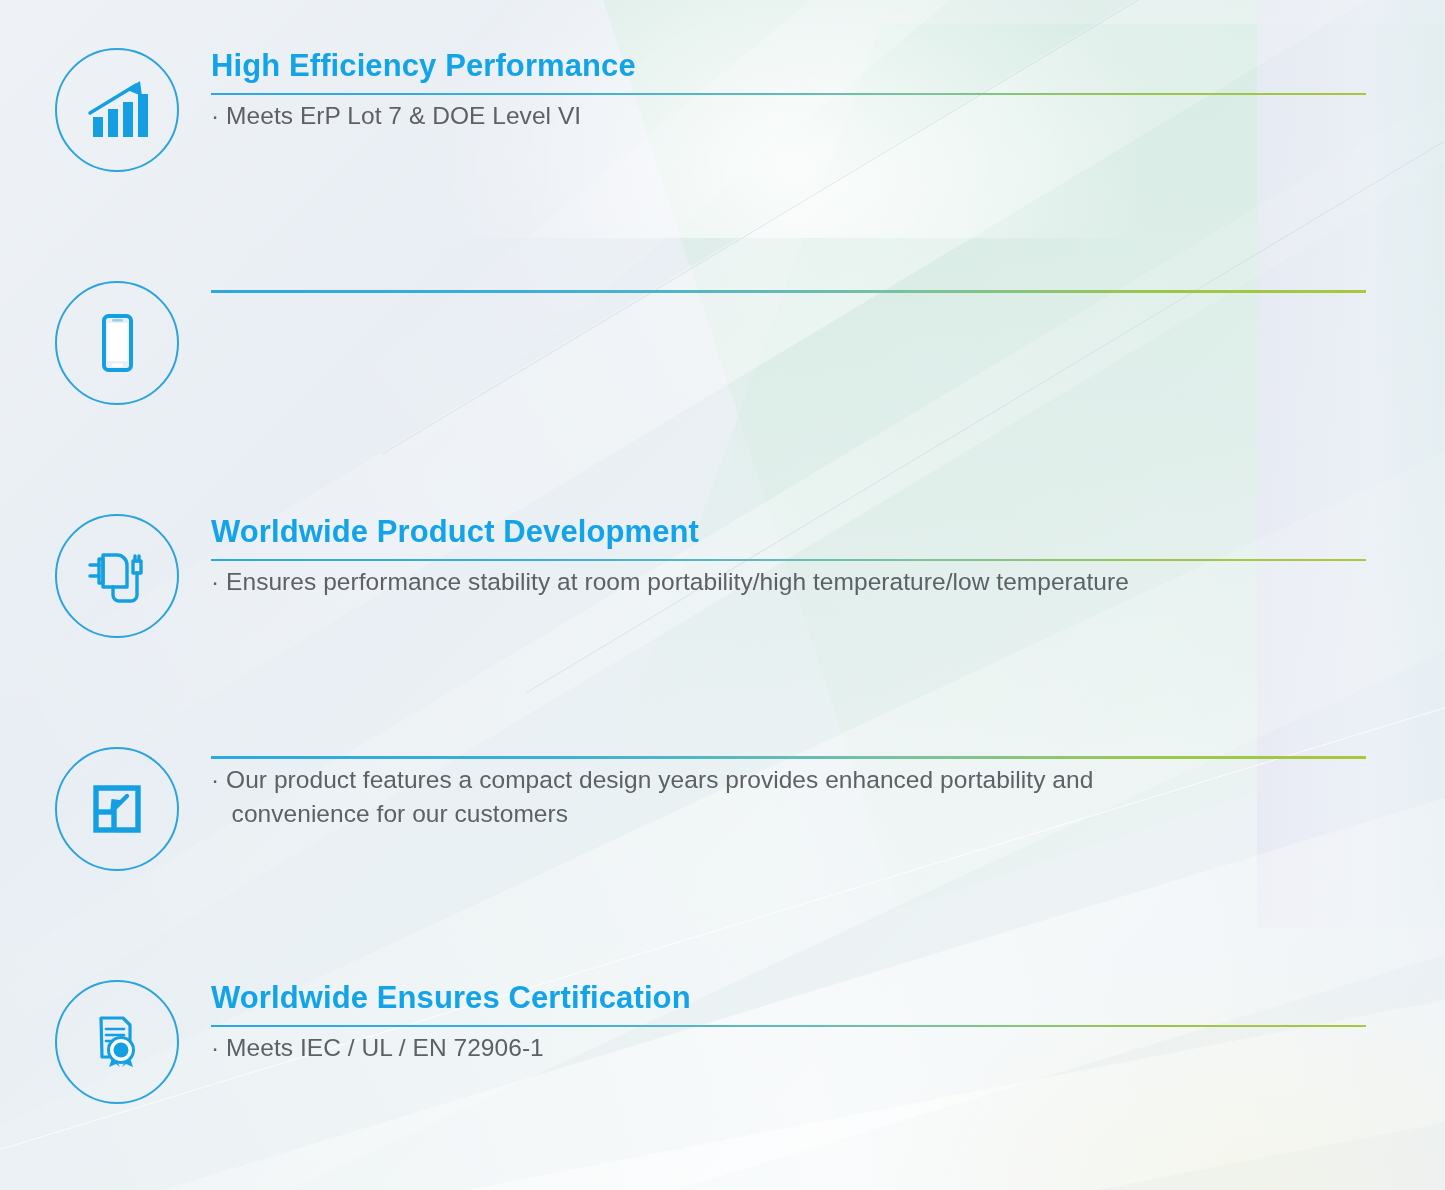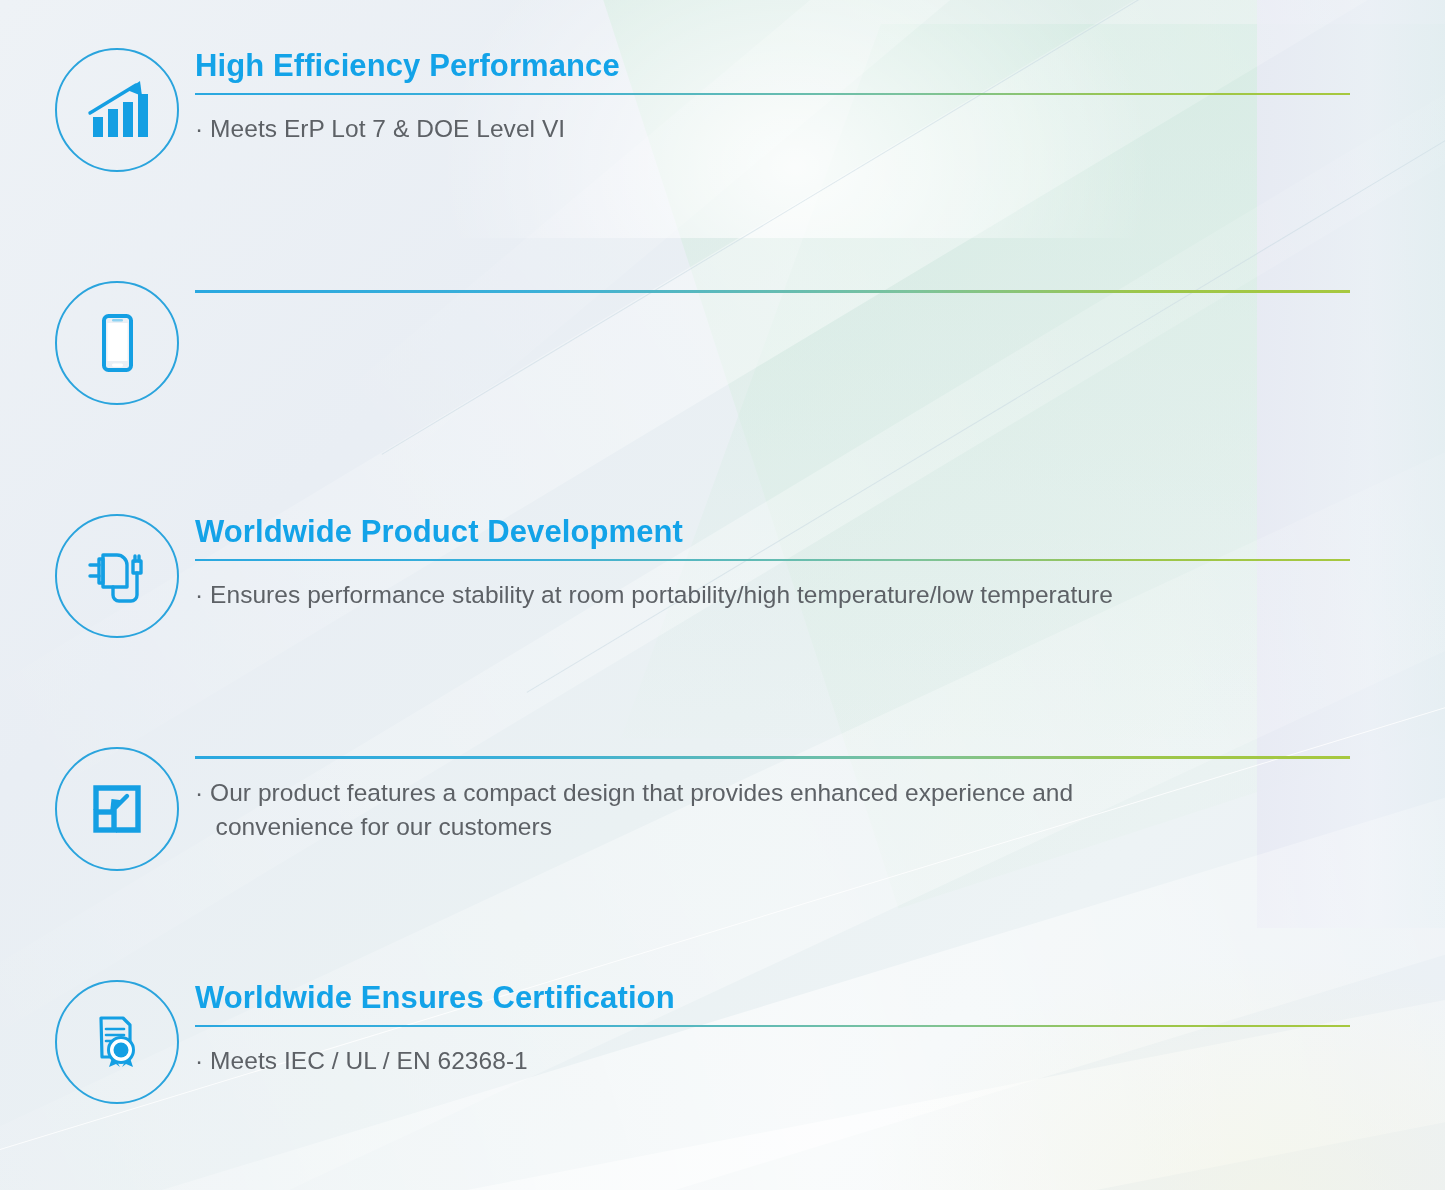--- a/index.html
+++ b/index.html
@@ -133,7 +133,7 @@
 
   .fcontent {
     position: absolute;
-    left: 195px;
+    left: 211px;
     width: 1156px;
   }
 

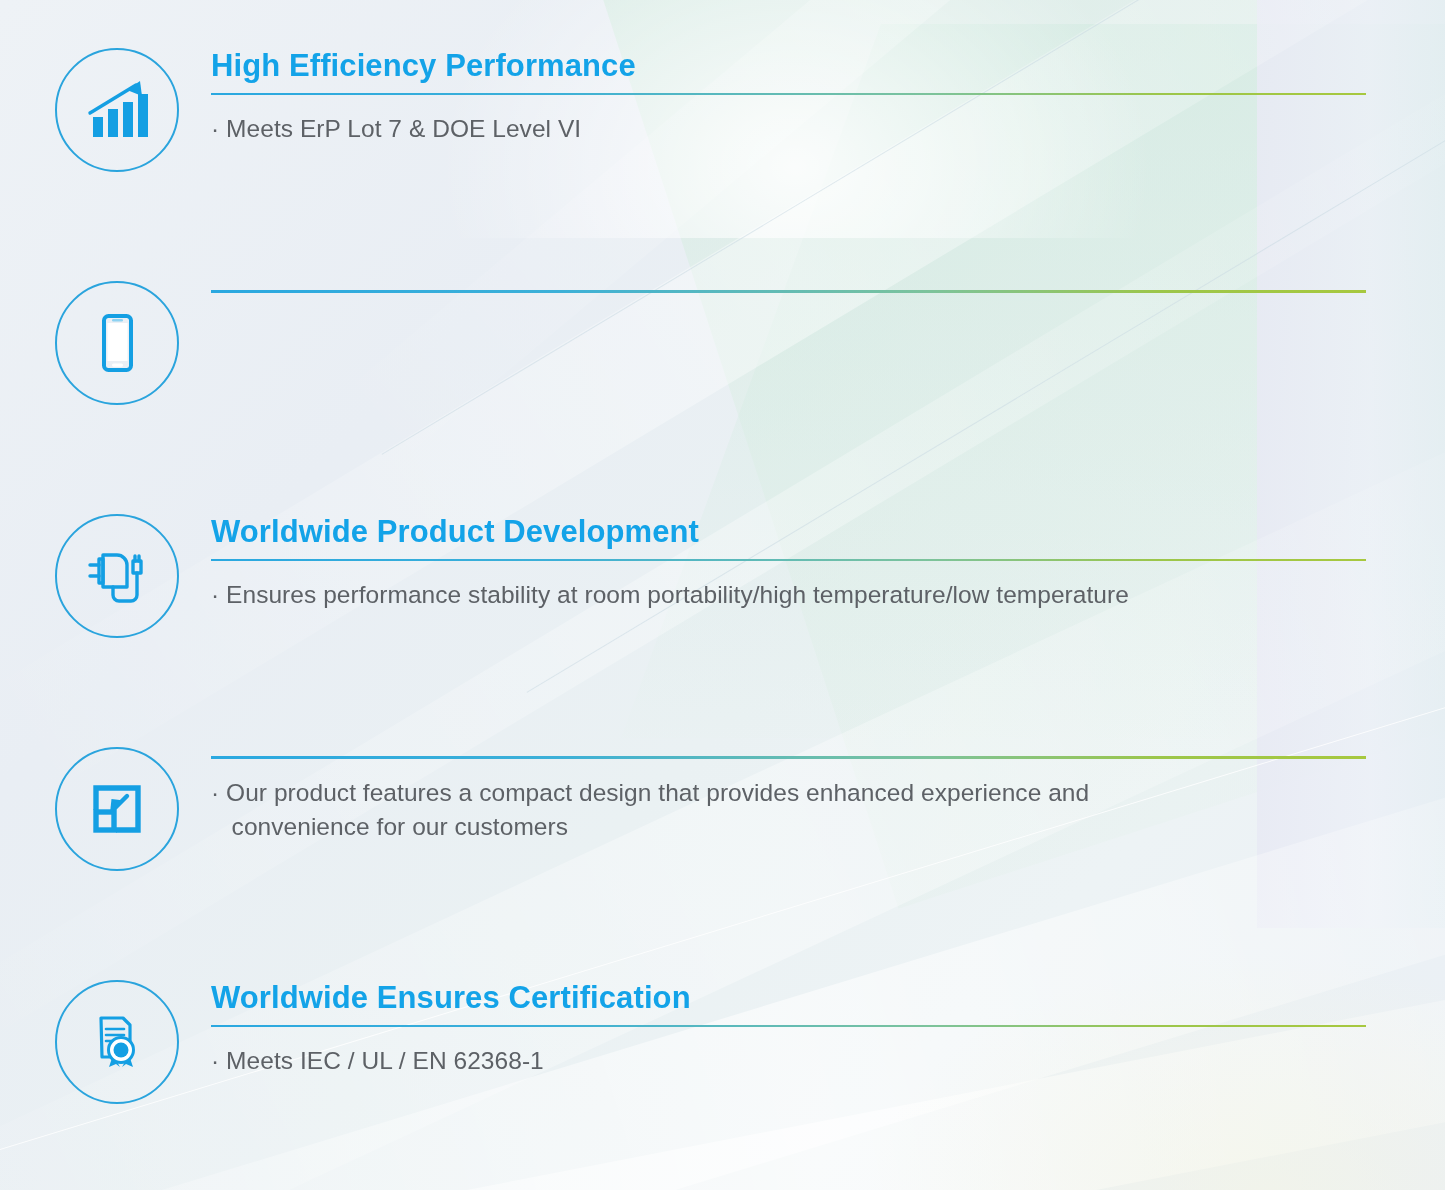--- a/index.html
+++ b/index.html
@@ -154,7 +154,7 @@
   }
 
   .fbullets {
-    margin-top: 17px;
+    margin-top: 4px;
   }
   .fbullet {
     font-size: 24.5px;

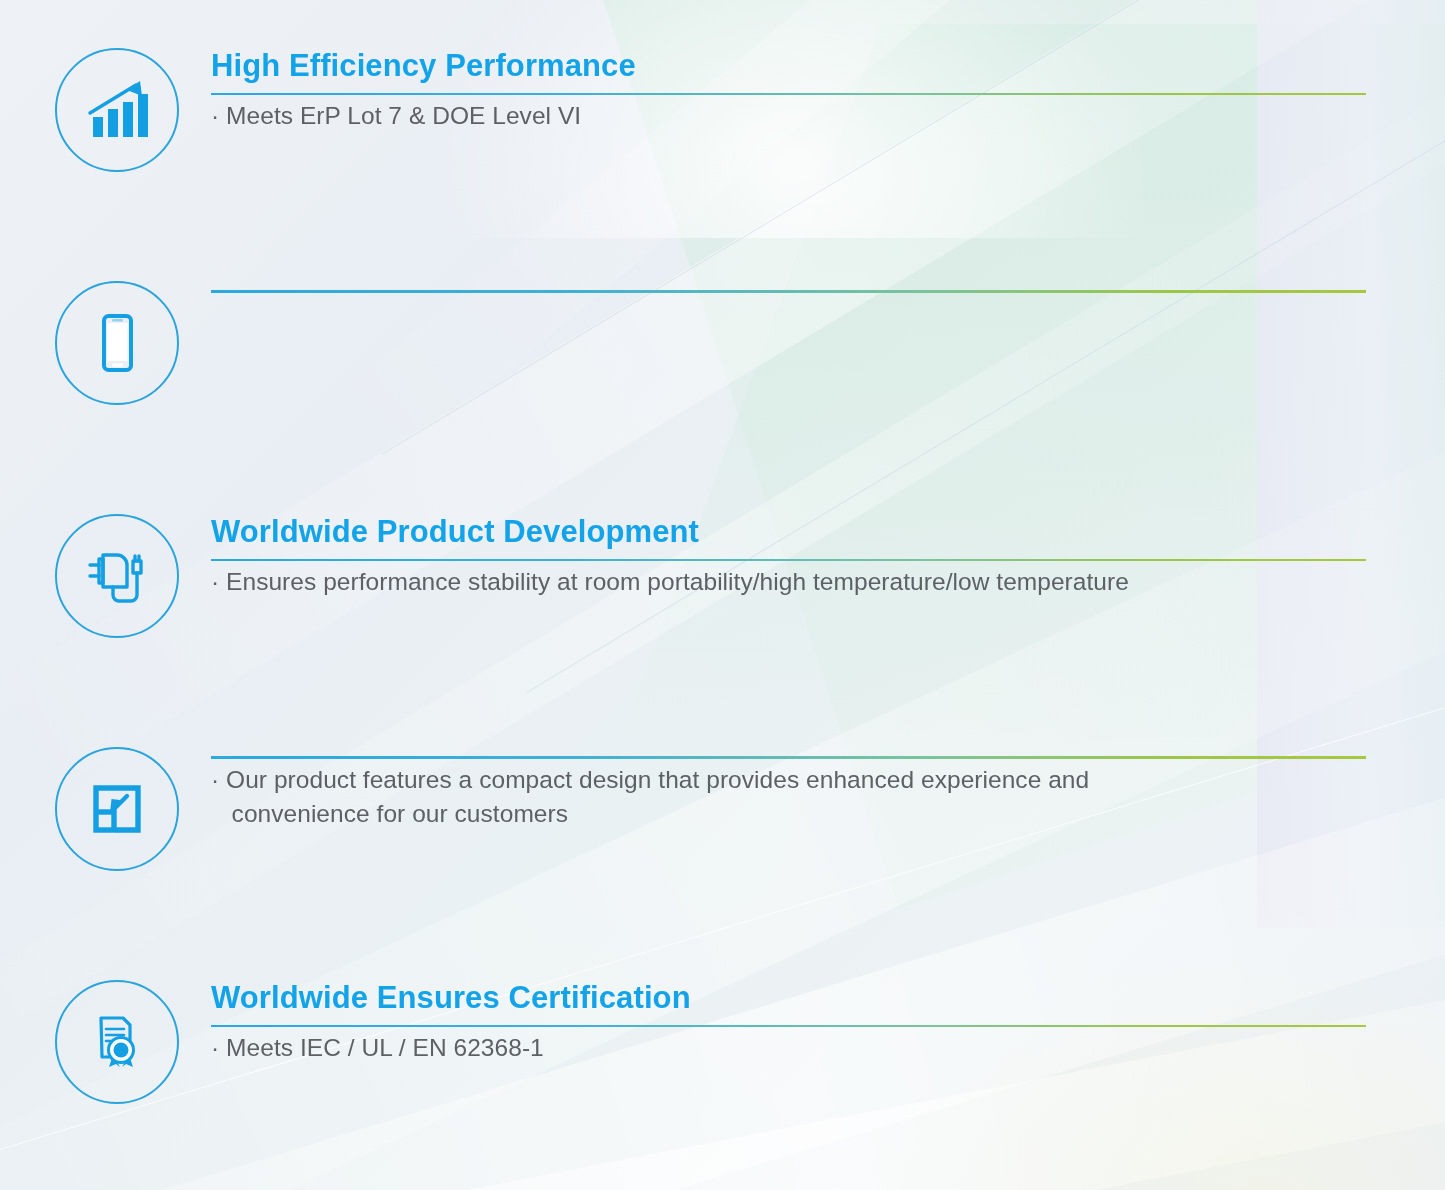--- a/index.html
+++ b/index.html
@@ -273,7 +273,7 @@
     <div class="fcontent">
       <div class="fdivider"></div>
       <div class="fbullets">
-        <div class="fbullet">· Our product features a compact design that provides enhanced experience and
+        <div class="fbullet">· Our product features a compact design years provides enhanced portability and
    convenience for our customers</div>
       </div>
     </div>

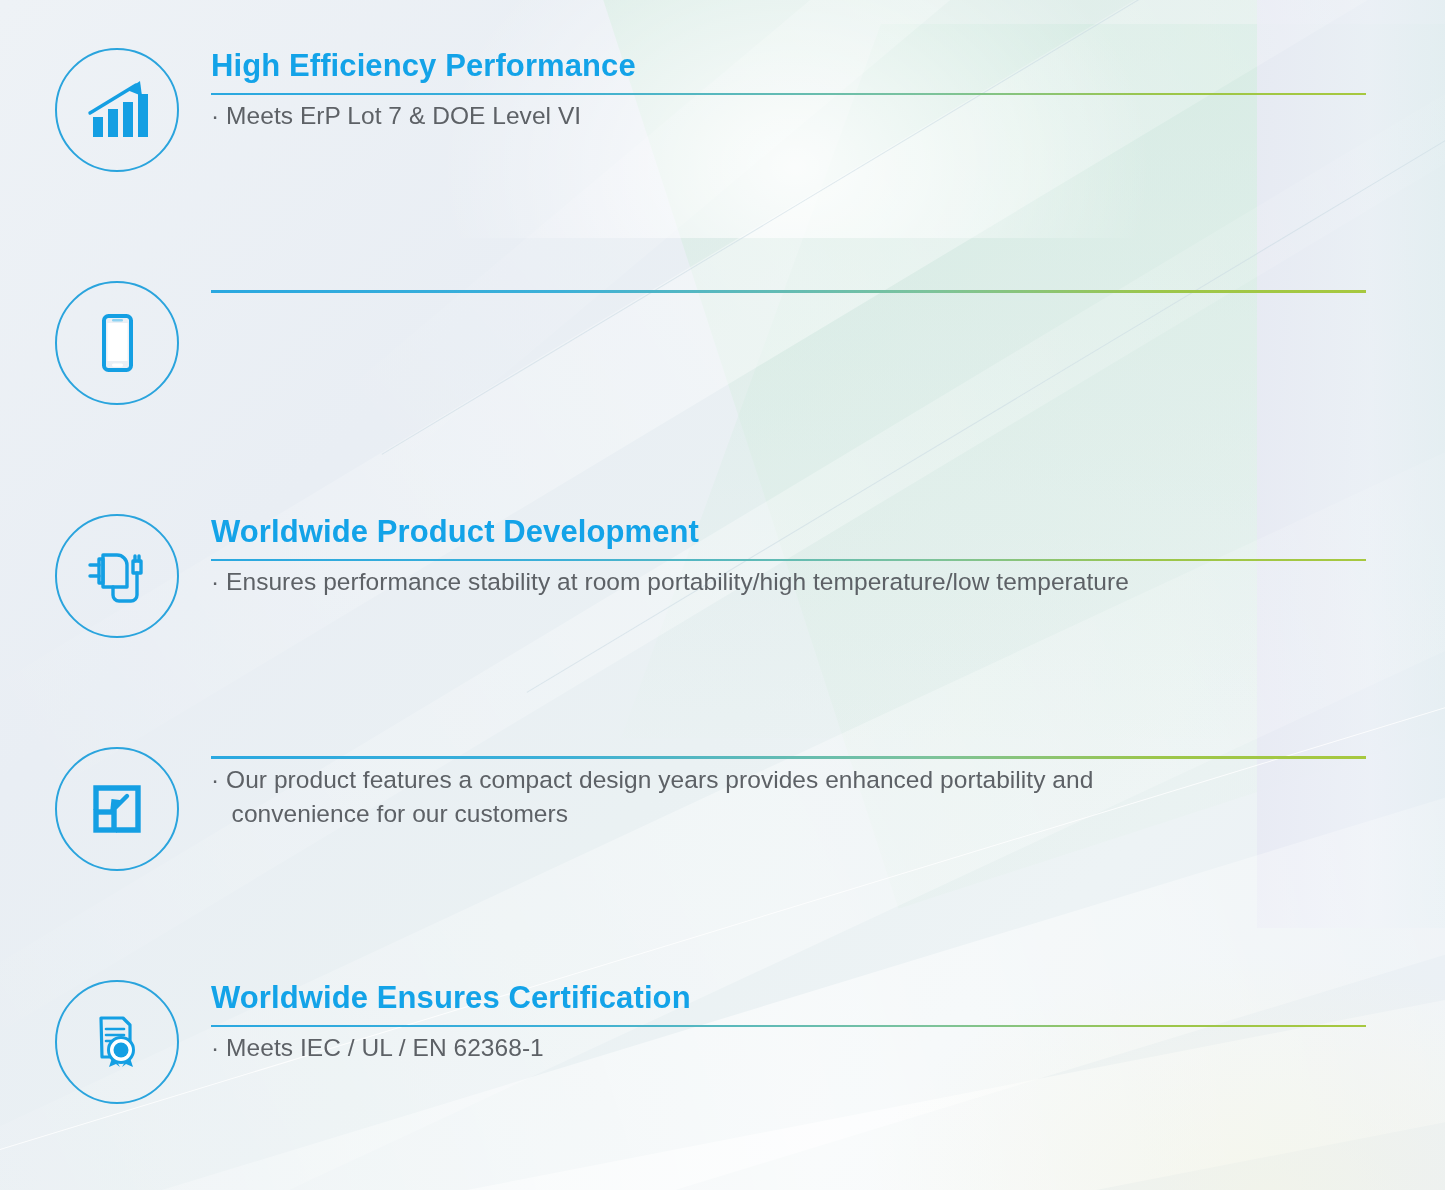--- a/index.html
+++ b/index.html
@@ -306,7 +306,7 @@
       <div class="ftitle">Worldwide Ensures Certification</div>
       <div class="fdivider"></div>
       <div class="fbullets">
-        <div class="fbullet">· Meets IEC / UL / EN 62368-1</div>
+        <div class="fbullet">· Meets IEC / UL / EN 72906-1</div>
       </div>
     </div>
   </div>

